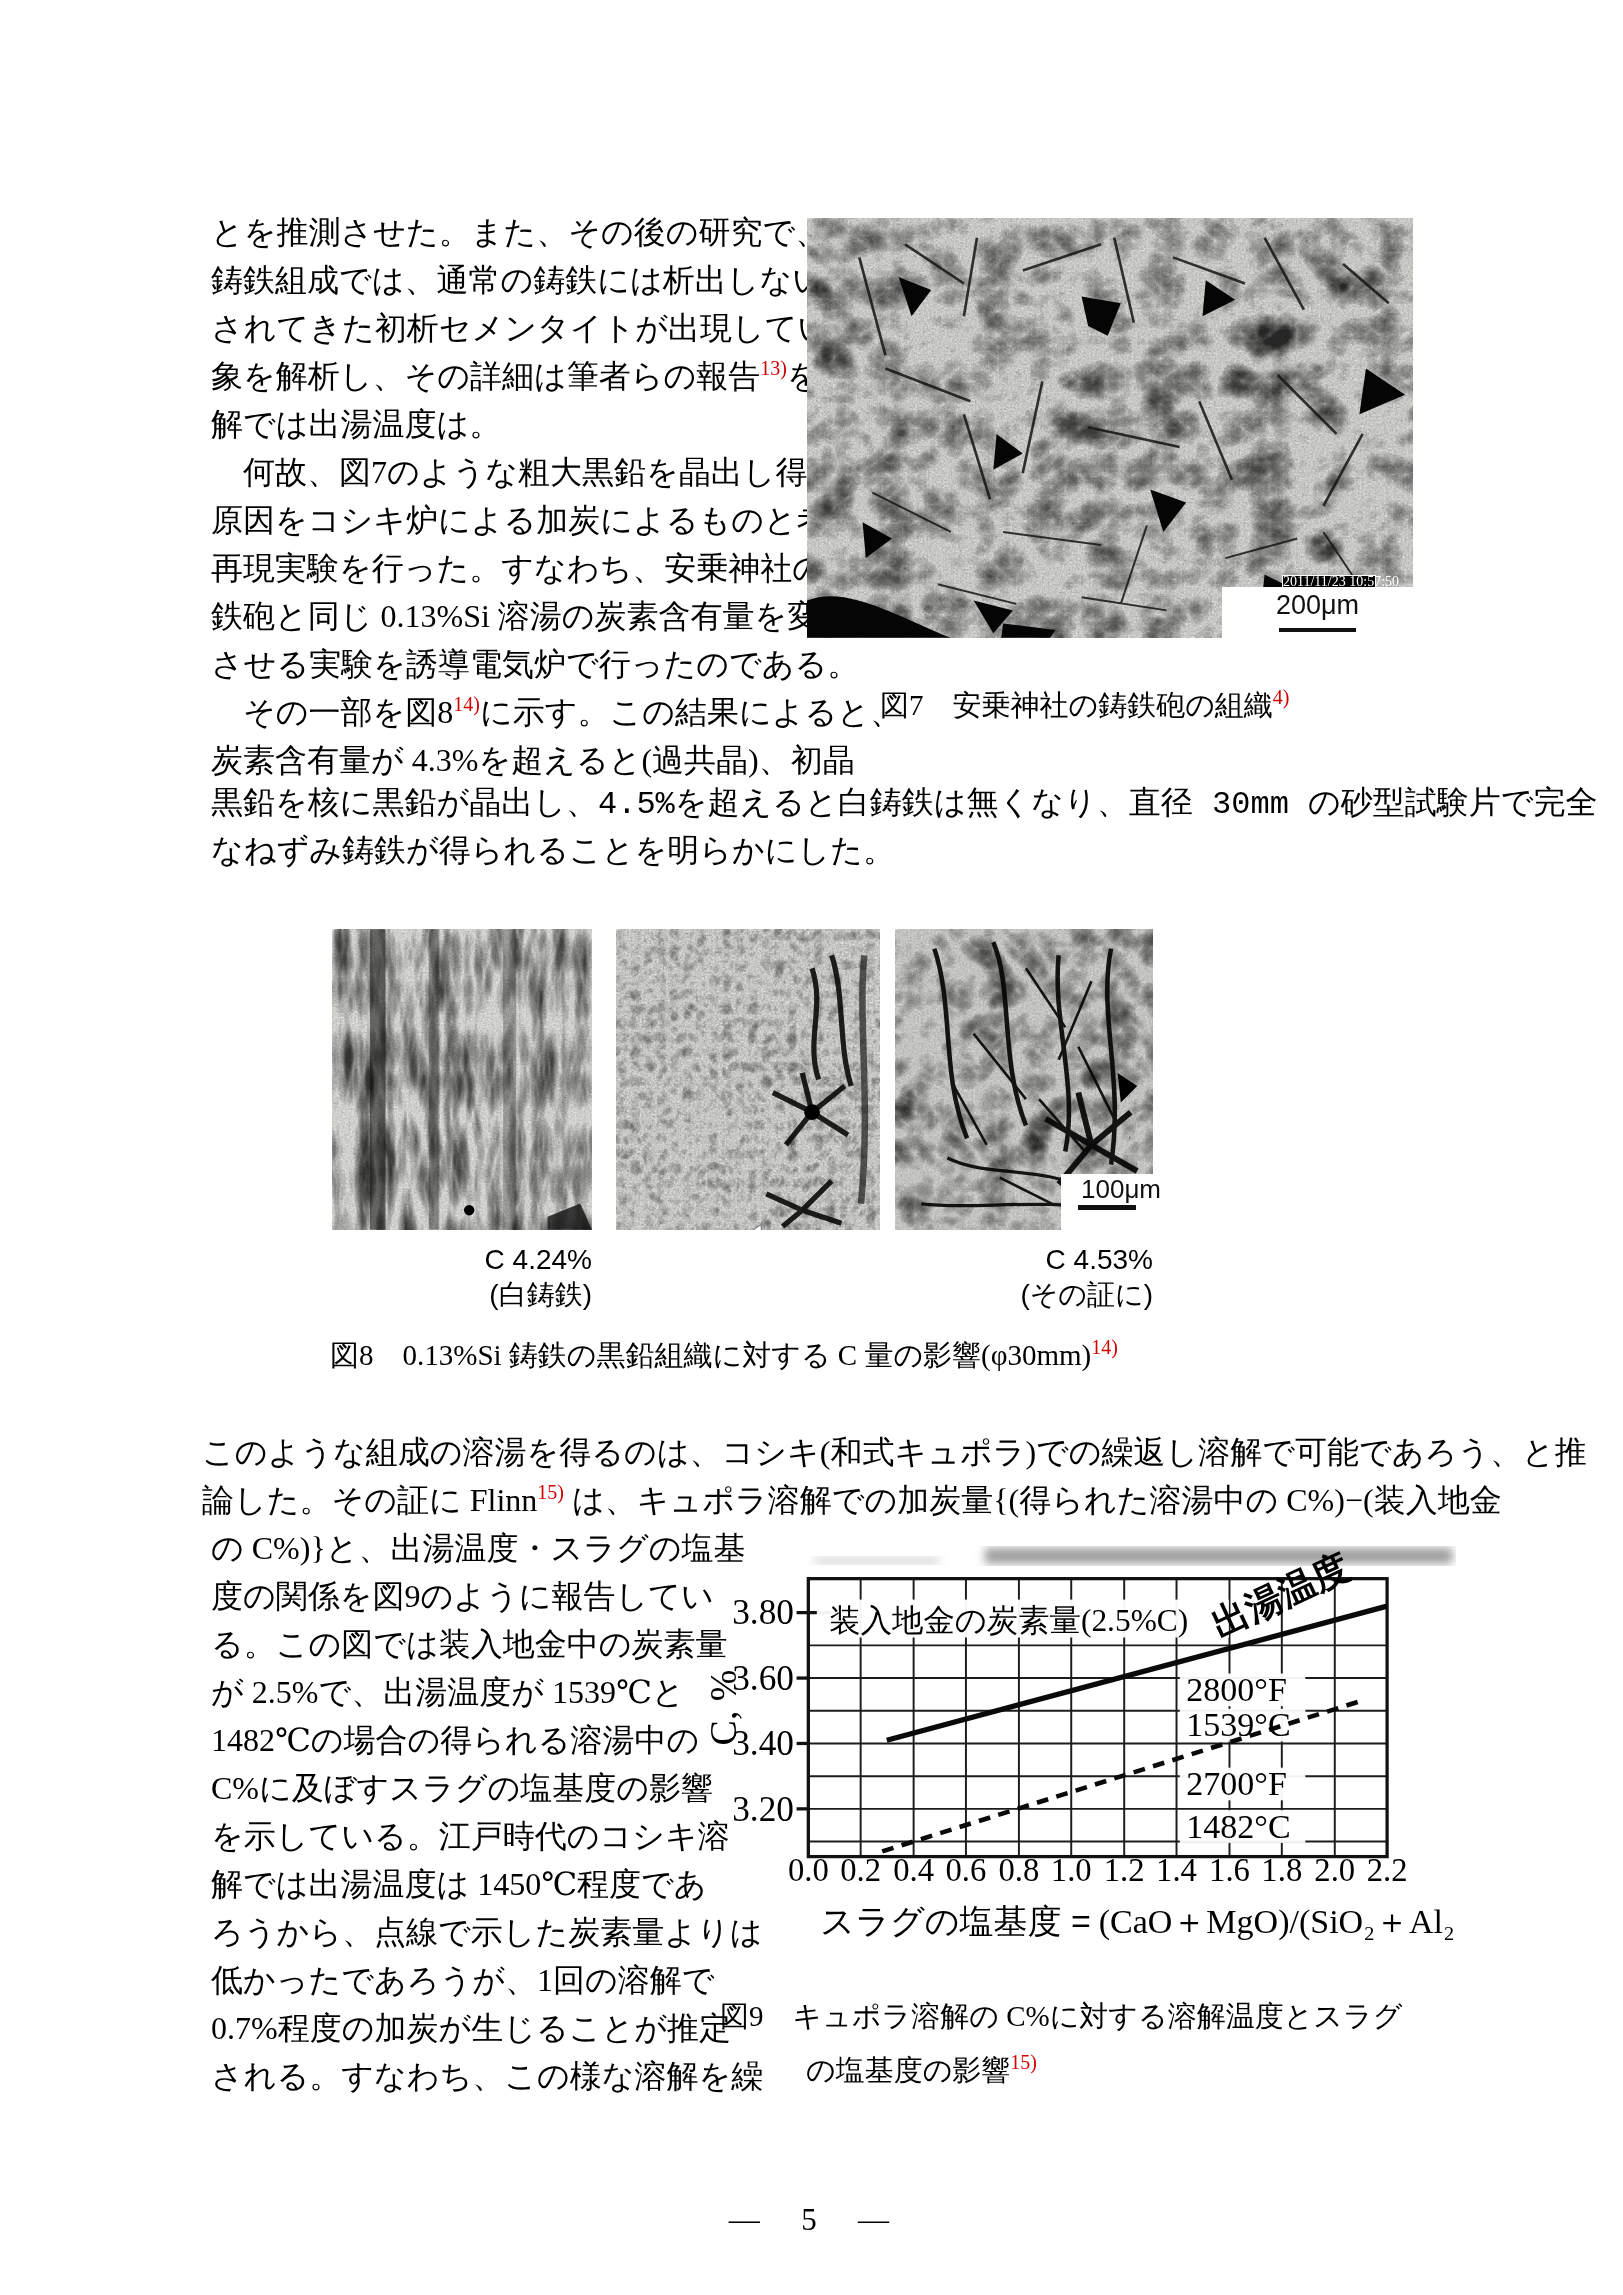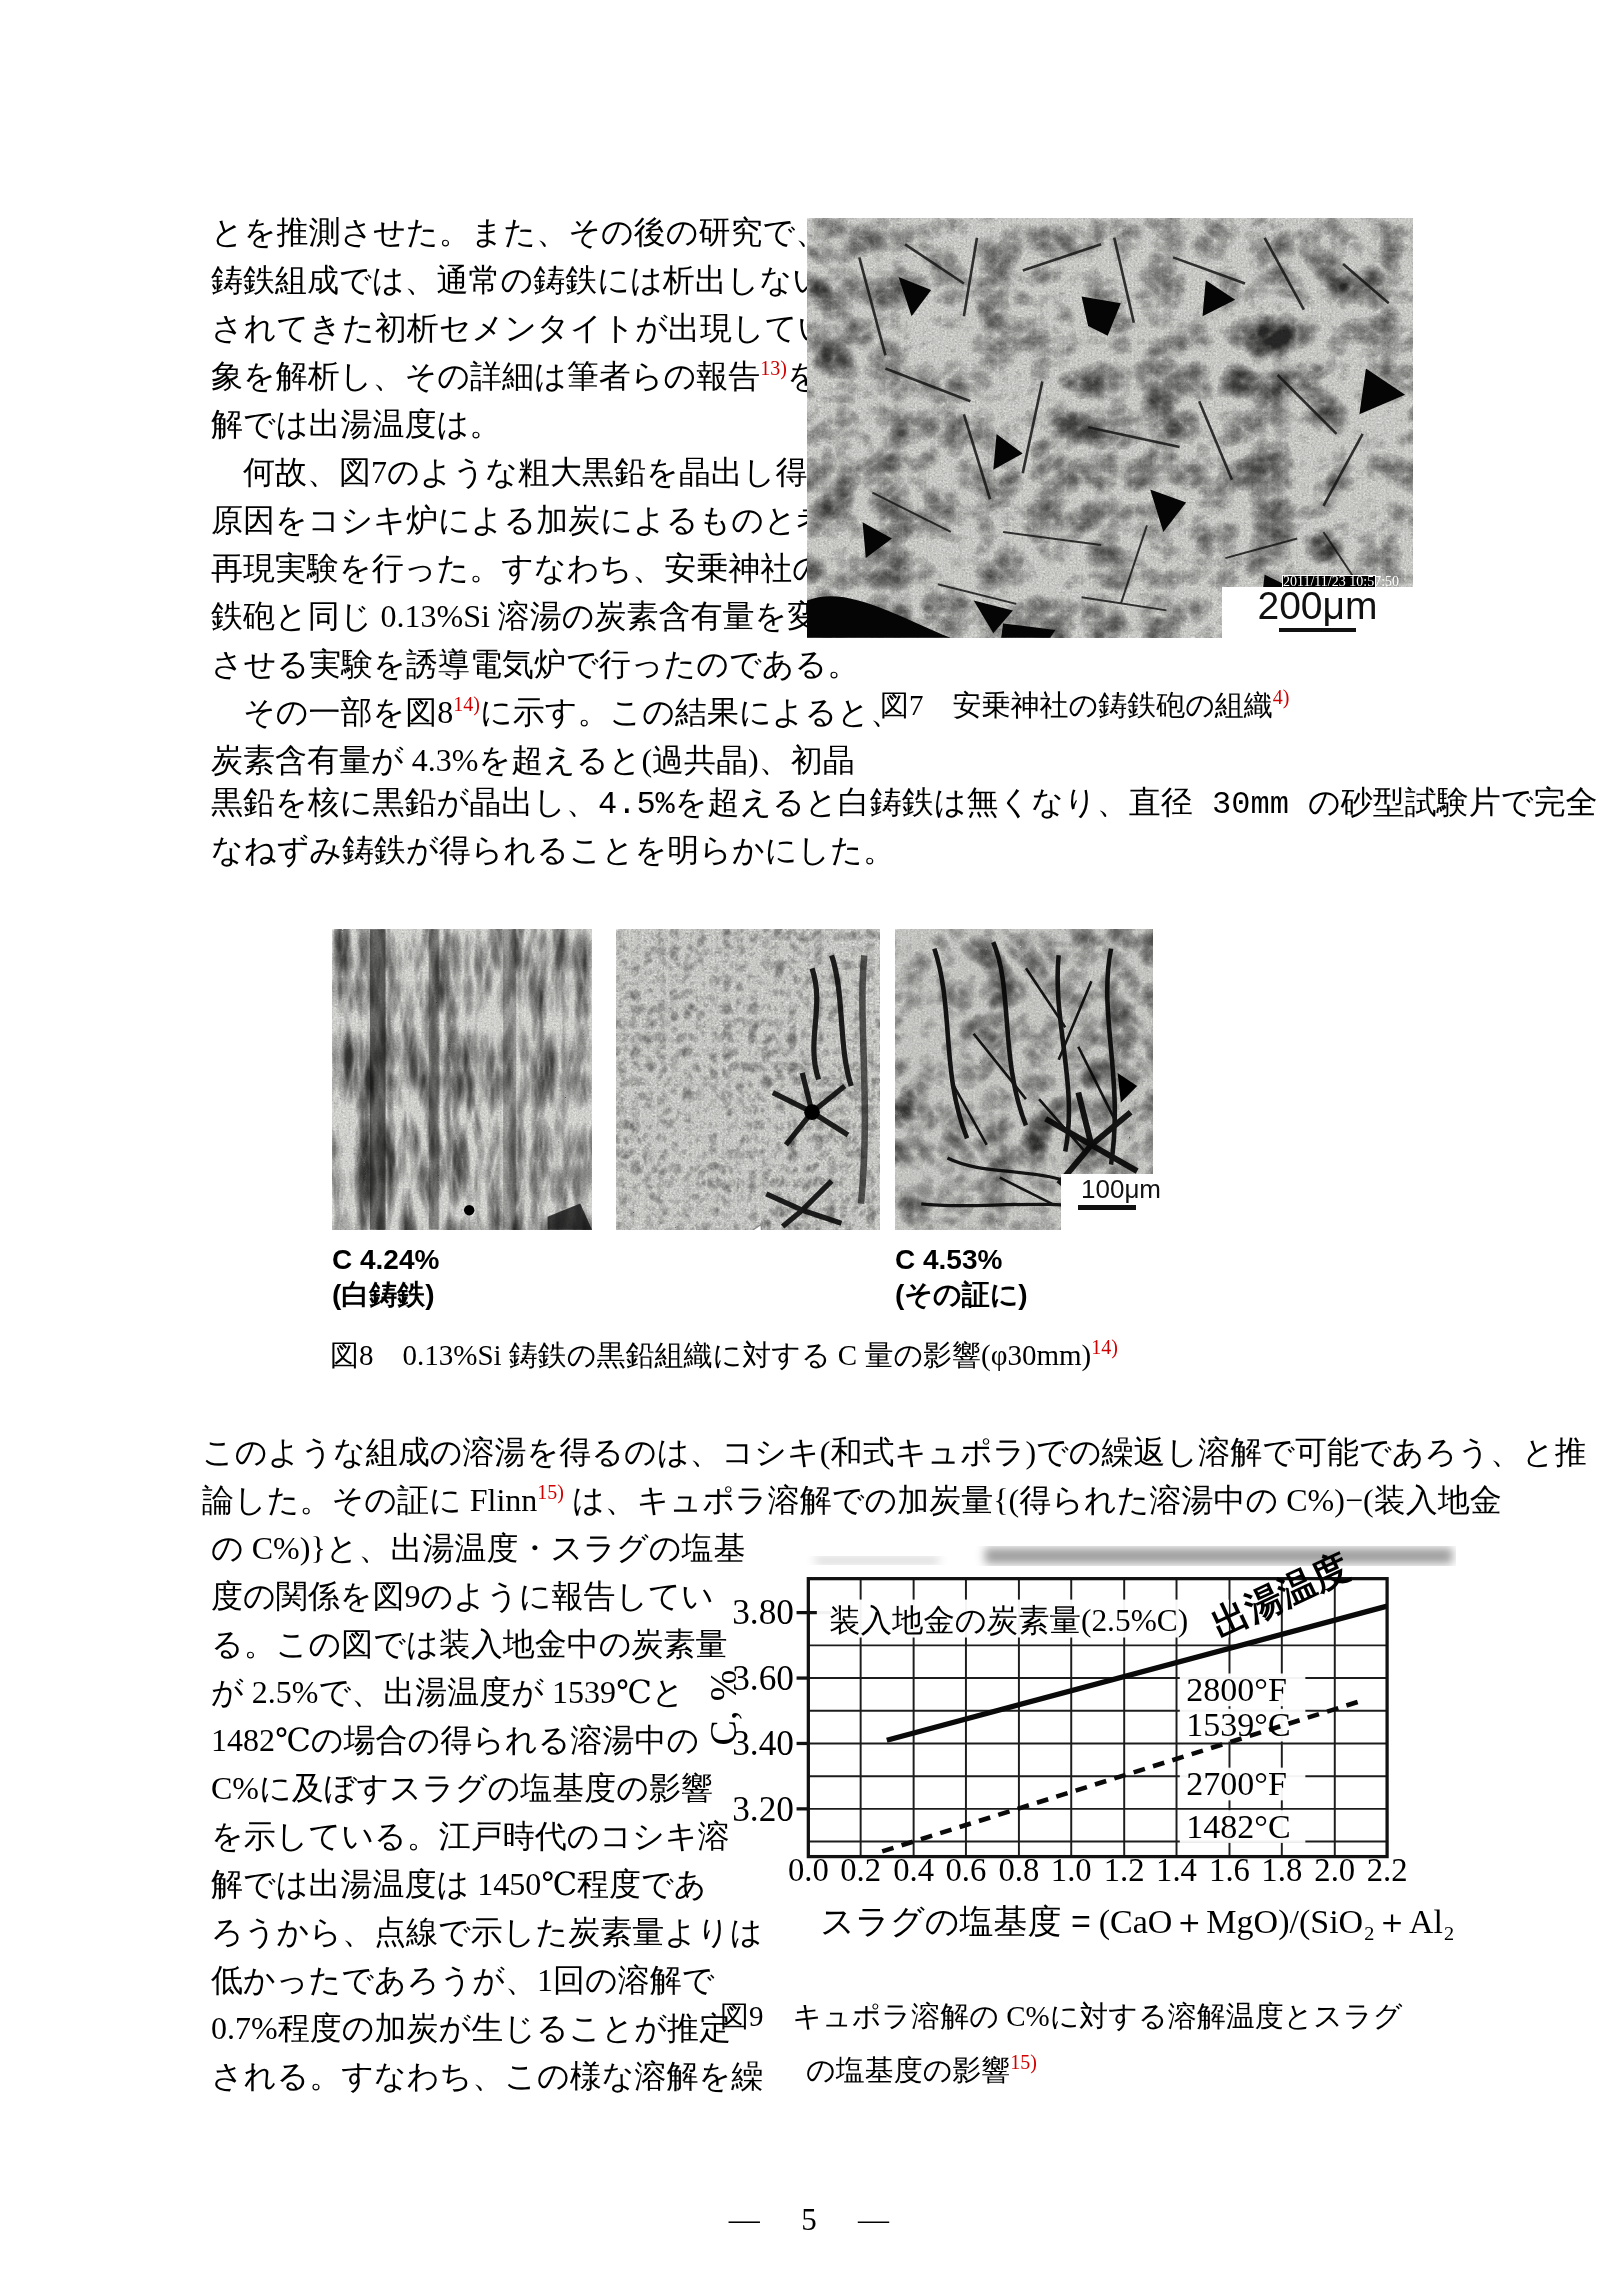--- a/index.html
+++ b/index.html
@@ -14,7 +14,7 @@
   .fig7{position:absolute;left:807px;top:218px;width:606px;height:420px;background:#dededb;}
   .fig7 svg{position:absolute;left:0;top:0;}
   .scalebox7{position:absolute;left:415px;top:369px;width:191px;height:51px;background:#ffffff;text-align:center;}
-  .scalebox7 .stxt{font-family:"Liberation Sans","DejaVu Sans",sans-serif;font-size:39px;line-height:37px;color:#111;}
+  .scalebox7 .stxt{font-family:"Liberation Sans","DejaVu Sans",sans-serif;font-size:27px;line-height:37px;color:#111;}
   .scalebox7 .sbar{width:77px;height:3.9px;background:#111;margin:3.9px auto 0 auto;}
   .tstamp{position:absolute;left:475px;top:357px;width:92px;height:12.4px;background:#000;border:0.7px solid #fff;
           color:#fff;font-family:Liberation Serif, serif;font-size:14px;line-height:11.8px;white-space:nowrap;}

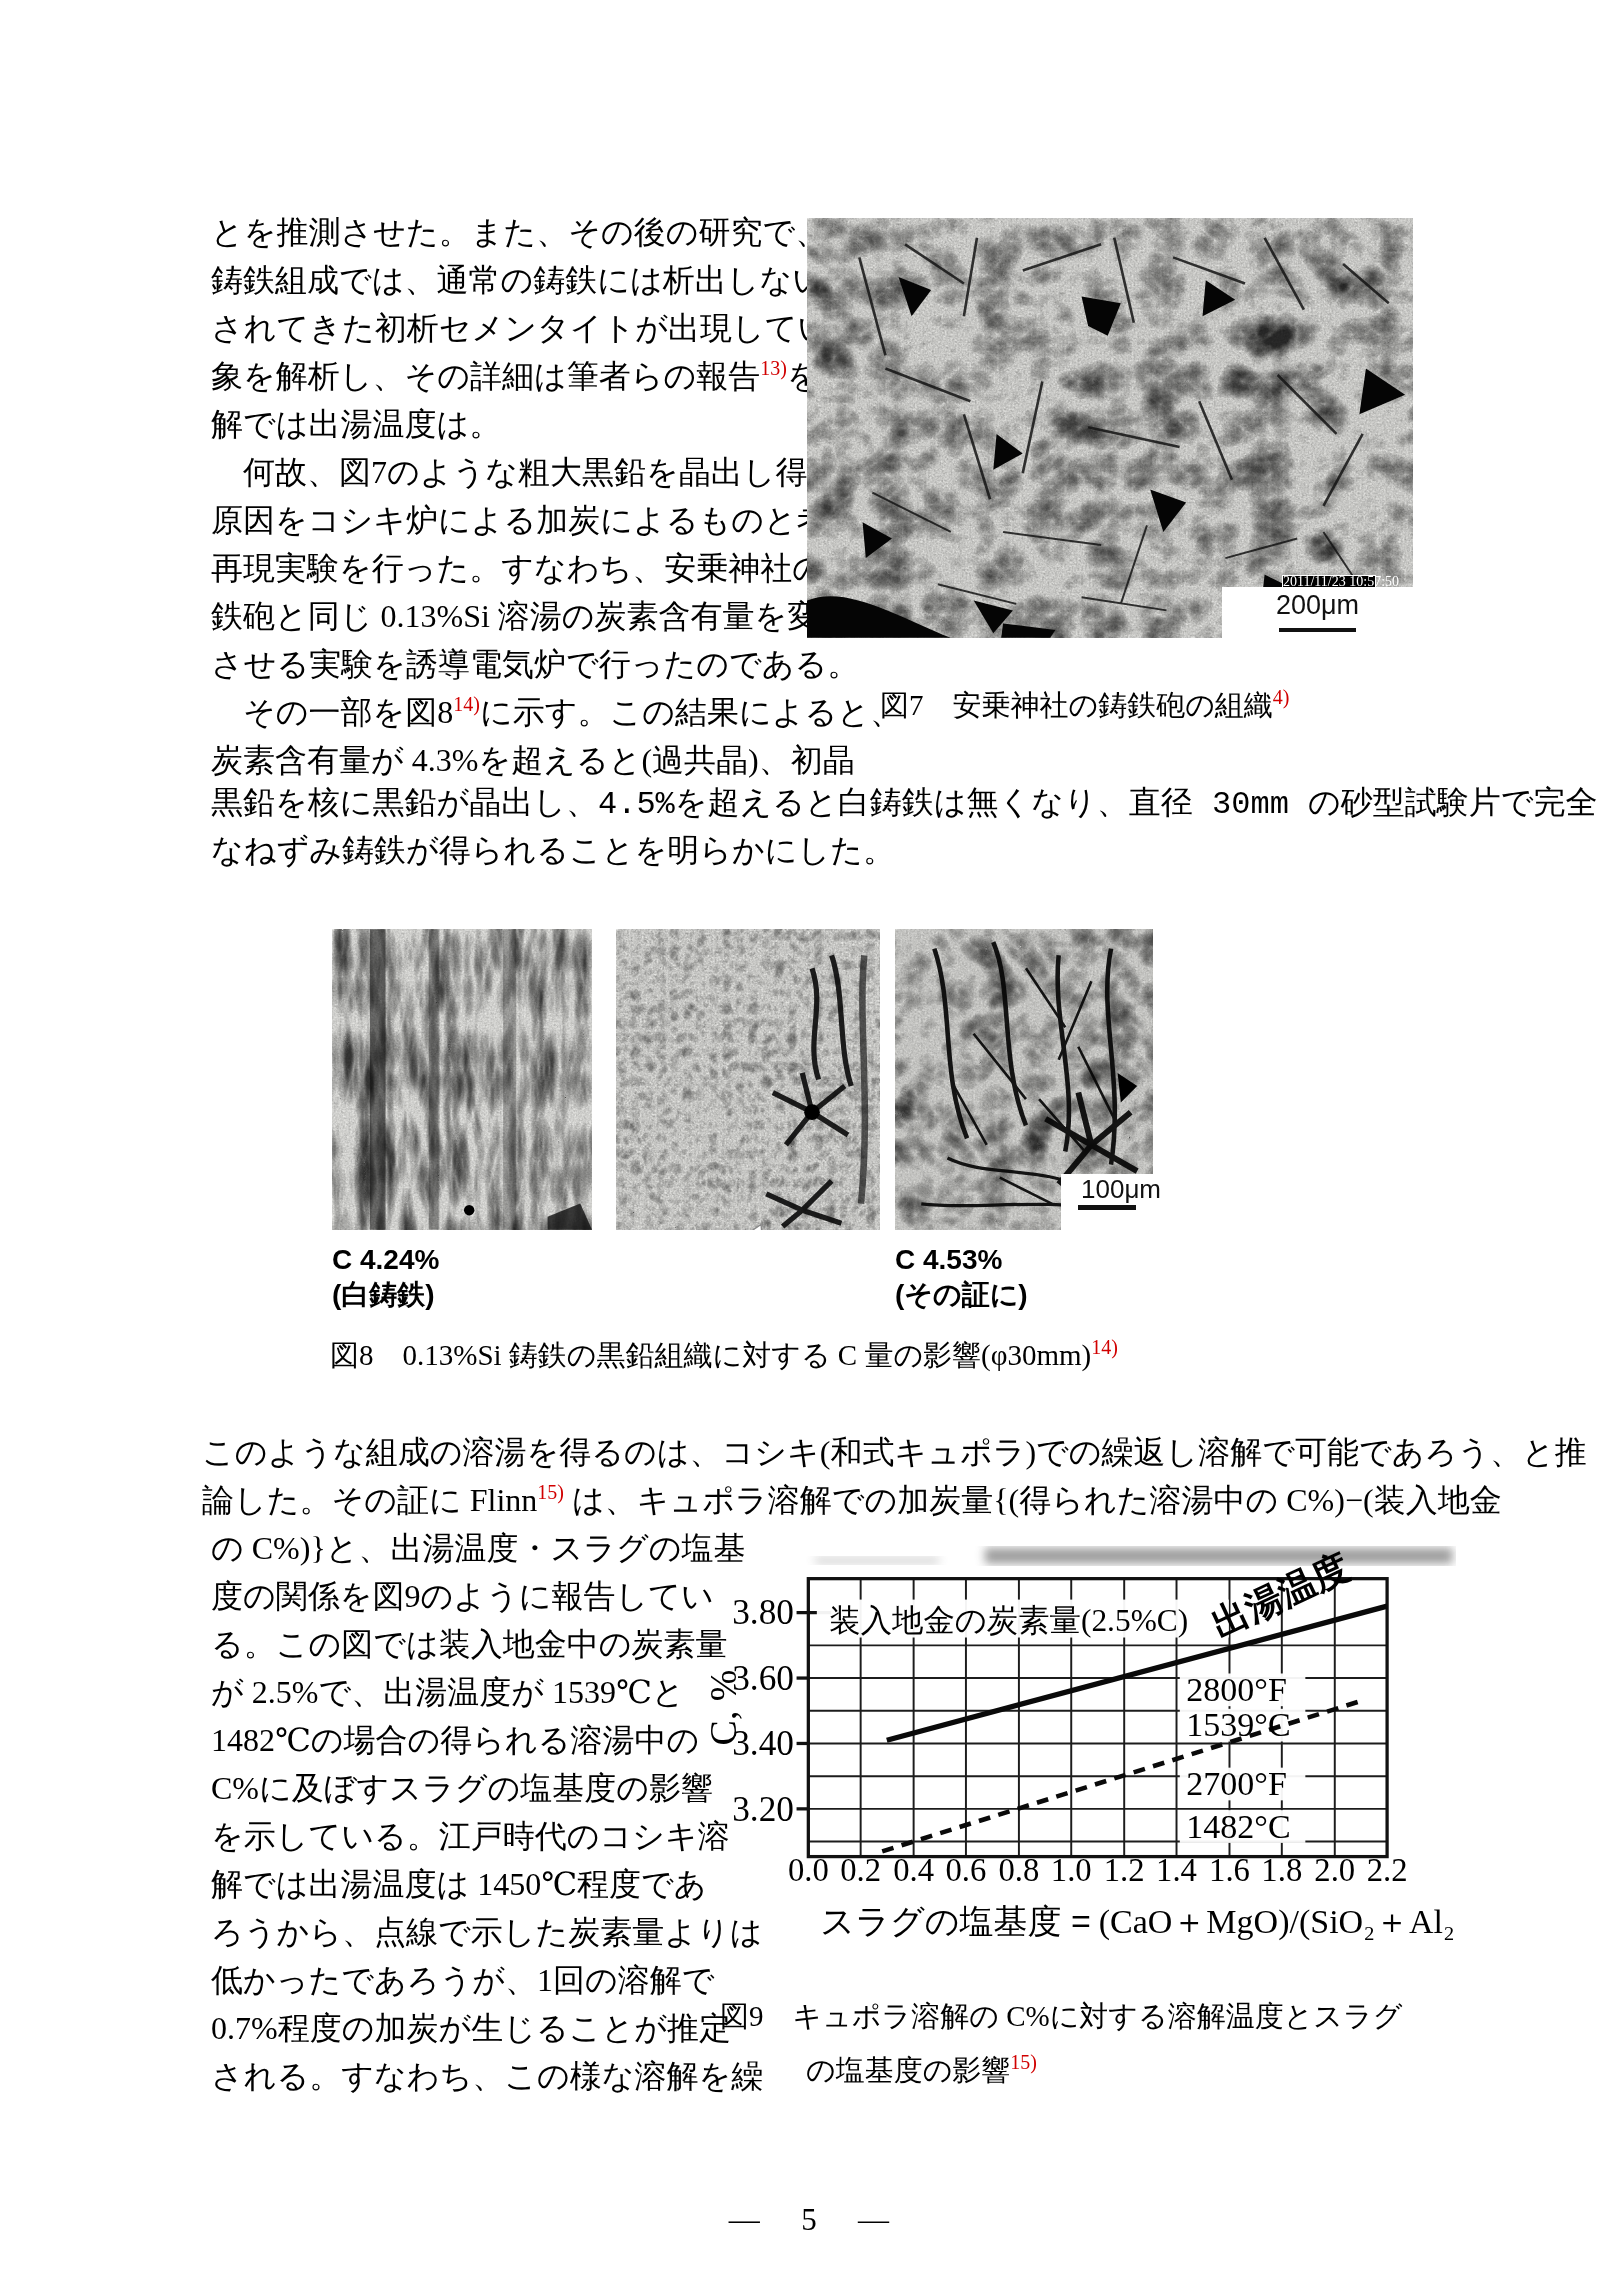--- a/index.html
+++ b/index.html
@@ -24,8 +24,8 @@
   .box100{position:absolute;right:0;bottom:0;width:92px;height:56px;background:#fff;text-align:center;}
   .box100 .stxt{font-family:"Liberation Sans","DejaVu Sans",sans-serif;font-size:26px;line-height:30px;color:#111;margin-left:20px;}
   .box100 .sbar{width:58px;height:4.6px;background:#111;margin:1.3px auto 0 auto;}
-  .flabel{position:absolute;text-align:left;font-family:"Liberation Sans","DejaVu Sans",sans-serif;
-          font-size:28px;line-height:35px;font-weight:700;white-space:nowrap;}
+  .flabel{position:absolute;text-align:right;font-family:"Liberation Sans","DejaVu Sans",sans-serif;
+          font-size:28px;line-height:35px;font-weight:400;white-space:nowrap;}
   
   .fig9{position:absolute;left:710px;top:1544px;width:746px;height:412px;}
   .chartfont{font-family:"Liberation Serif","DejaVu Serif",serif;}

